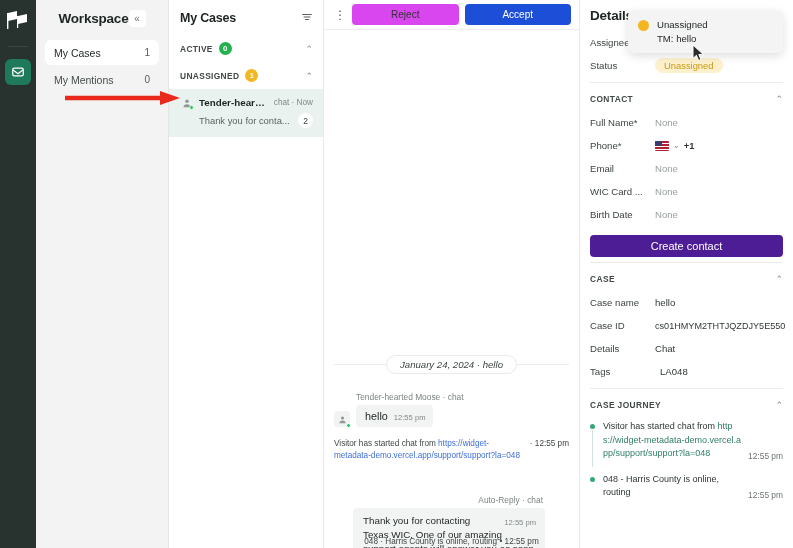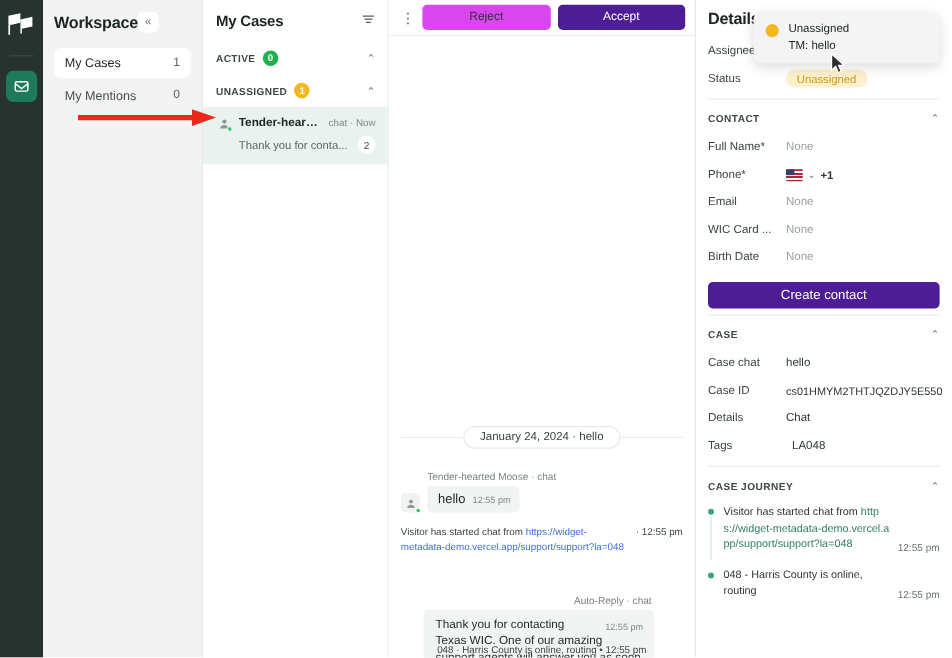--- a/index.html
+++ b/index.html
@@ -41,7 +41,7 @@
     padding: 10px 9px 0 9px;
   }
   .ws-head {
-    display: flex; align-items: center; justify-content: flex-start;
+    display: flex; align-items: center; justify-content: center;
     margin-bottom: 13px;
   }
   .ws-title { font-size: 13.5px; font-weight: 700; color: #1d2522; letter-spacing: -0.2px; }

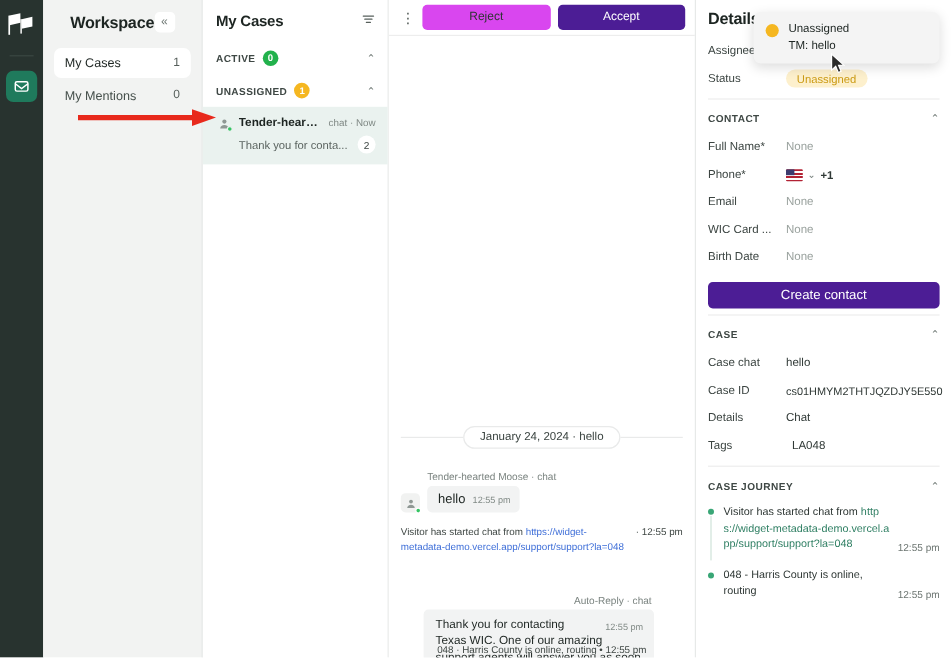--- a/index.html
+++ b/index.html
@@ -134,7 +134,7 @@
     display: flex; align-items: center; justify-content: center;
   }
   .btn-reject { background: #d946ef; color: #2d3532; }
-  .btn-accept { background: #4c1d95; color: #ffffff; font-weight: 400; }
+  .btn-accept { background: #1d4ed8; color: #ffffff; font-weight: 400; }
 
   .conv-body { flex: 1 1 auto; position: relative; padding: 0 10px; }
 

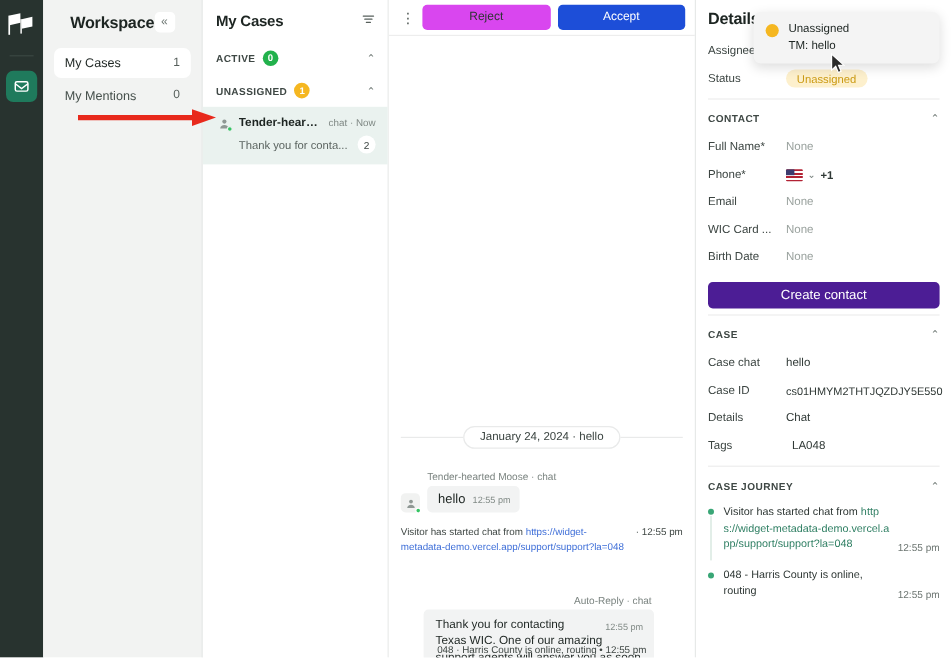--- a/index.html
+++ b/index.html
@@ -448,7 +448,7 @@
       <span class="chev">⌃</span>
     </div>
     <div class="det-row">
-      <span class="det-key">Case chat</span>
+      <span class="det-key">Case name</span>
       <span class="det-val">hello</span>
     </div>
     <div class="det-row">

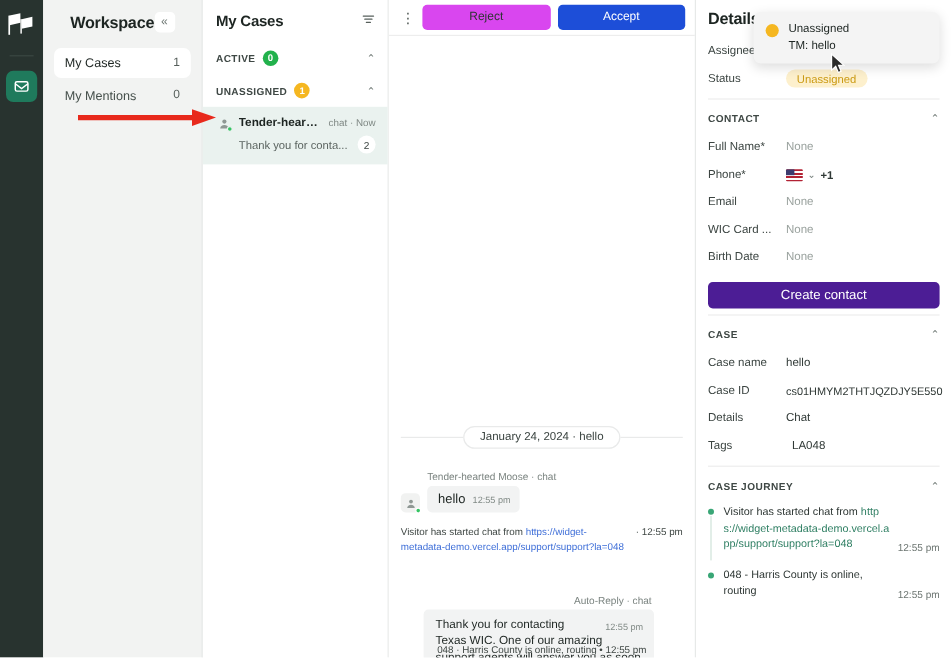--- a/index.html
+++ b/index.html
@@ -140,7 +140,7 @@
 
   .date-sep {
     position: absolute; left: 0; right: 0; top: 325px;
-    display: flex; align-items: center; padding: 0 10px;
+    display: flex; align-items: center; padding: 0 10px; font-style: italic;
   }
   .date-line { flex: 1 1 auto; height: 1px; background: #e9eaea; }
   .date-pill {

